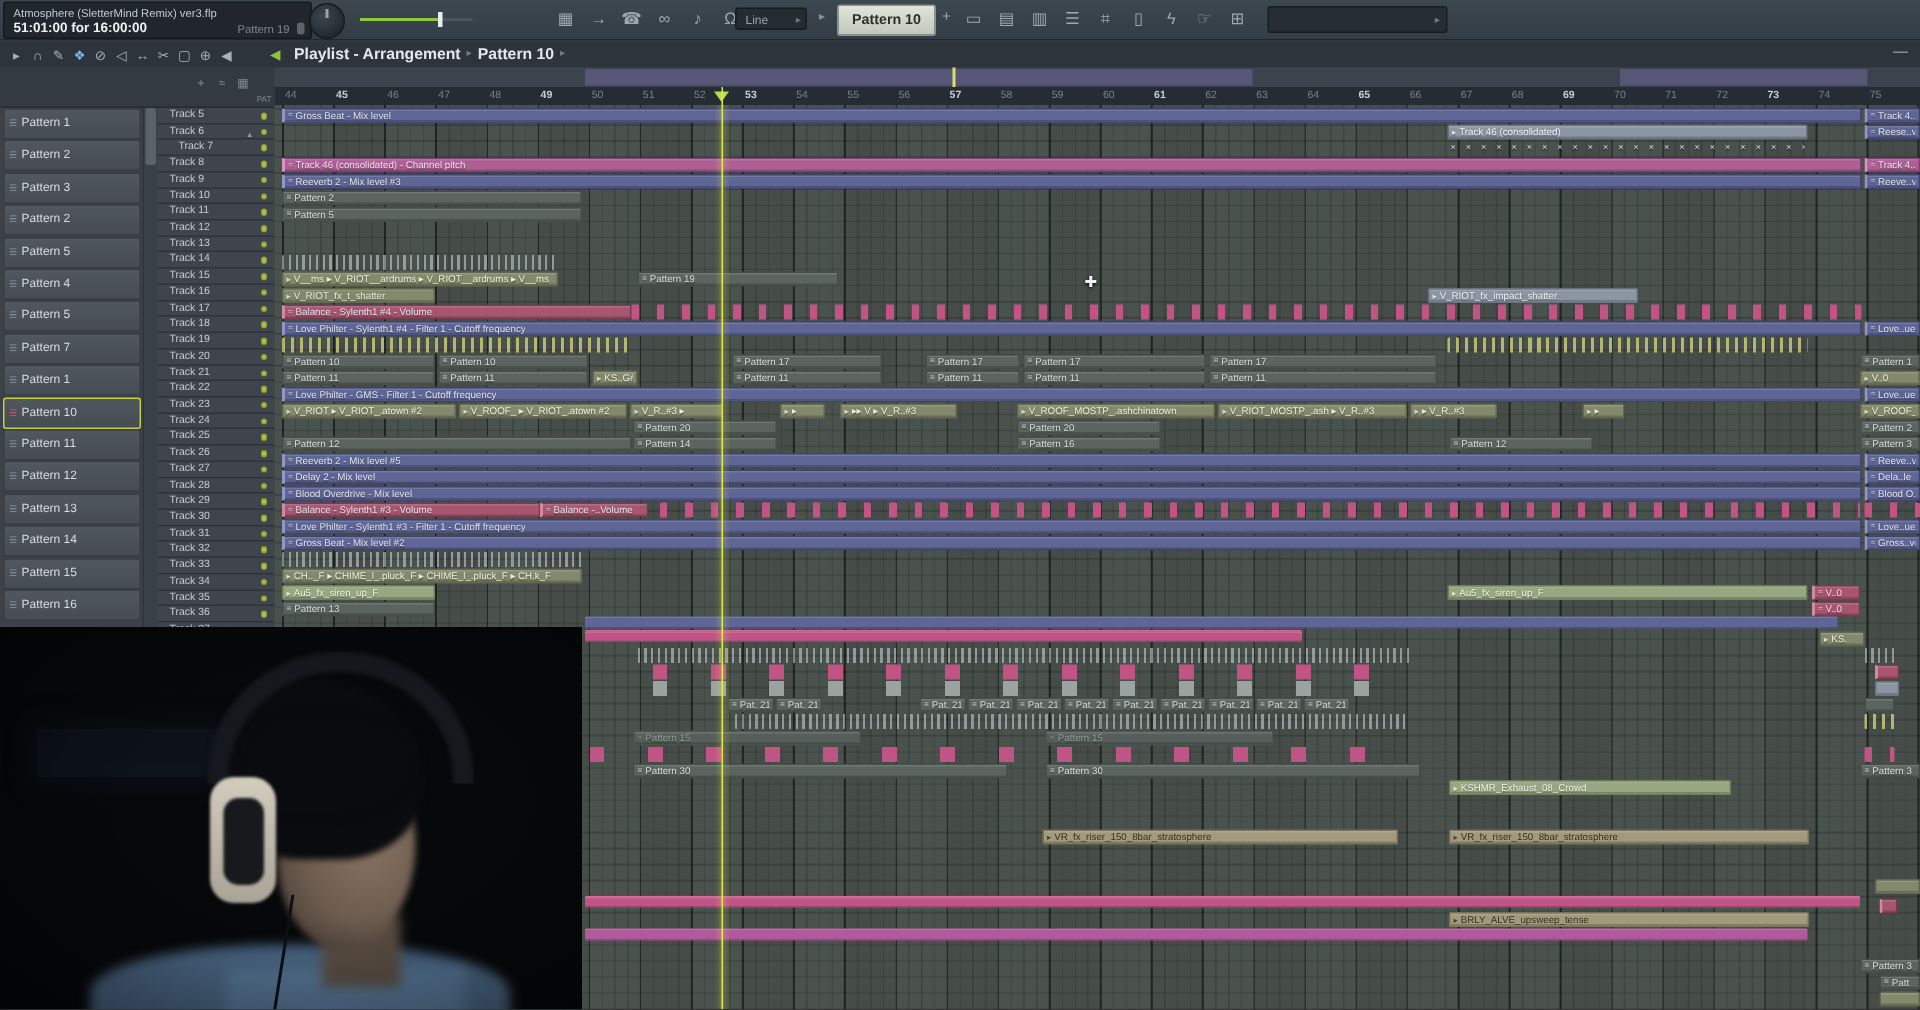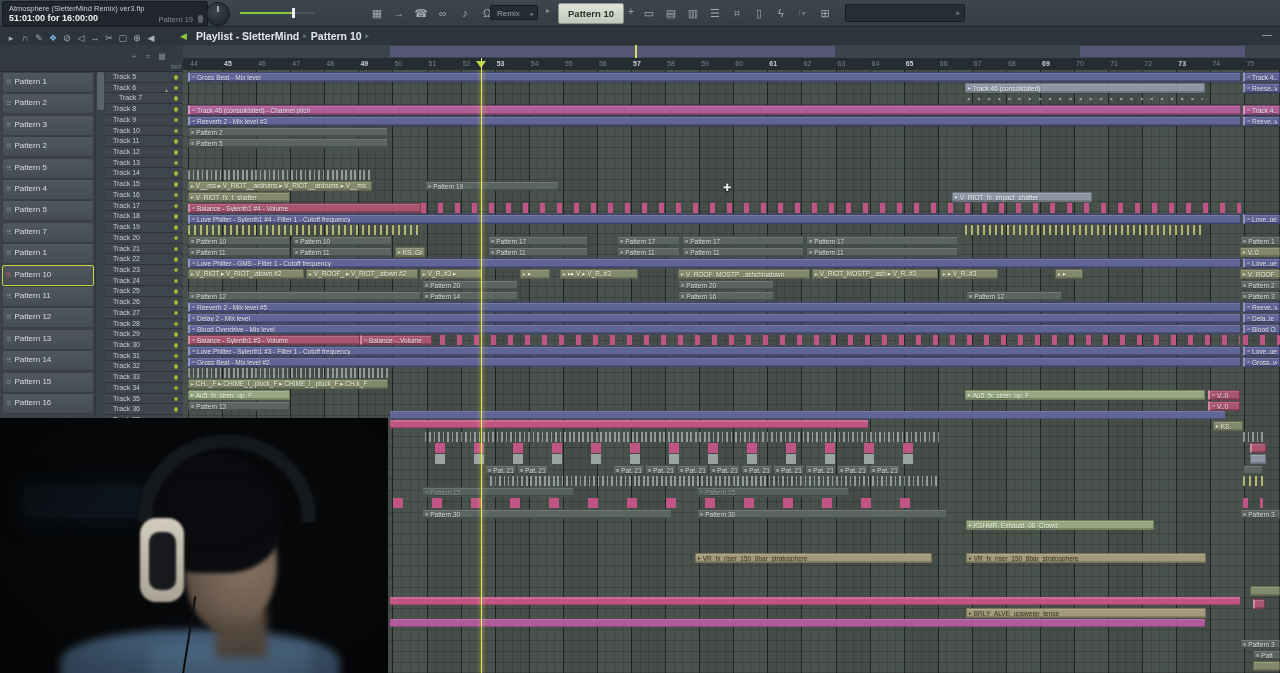--- a/index.html
+++ b/index.html
@@ -155,7 +155,7 @@
     </div>
     <div id="tb-icons1"><span class="tb-ic">▦</span><span class="tb-ic">→</span><span class="tb-ic">☎</span><span class="tb-ic">∞</span><span class="tb-ic">♪</span><span class="tb-ic">Ω</span></div>
     <div id="snapbox">
-      <span>Remix</span>
+      <span>Line</span>
       <span class="caret">▸</span>
     </div>
     <span id="mini-arrow">▸</span>

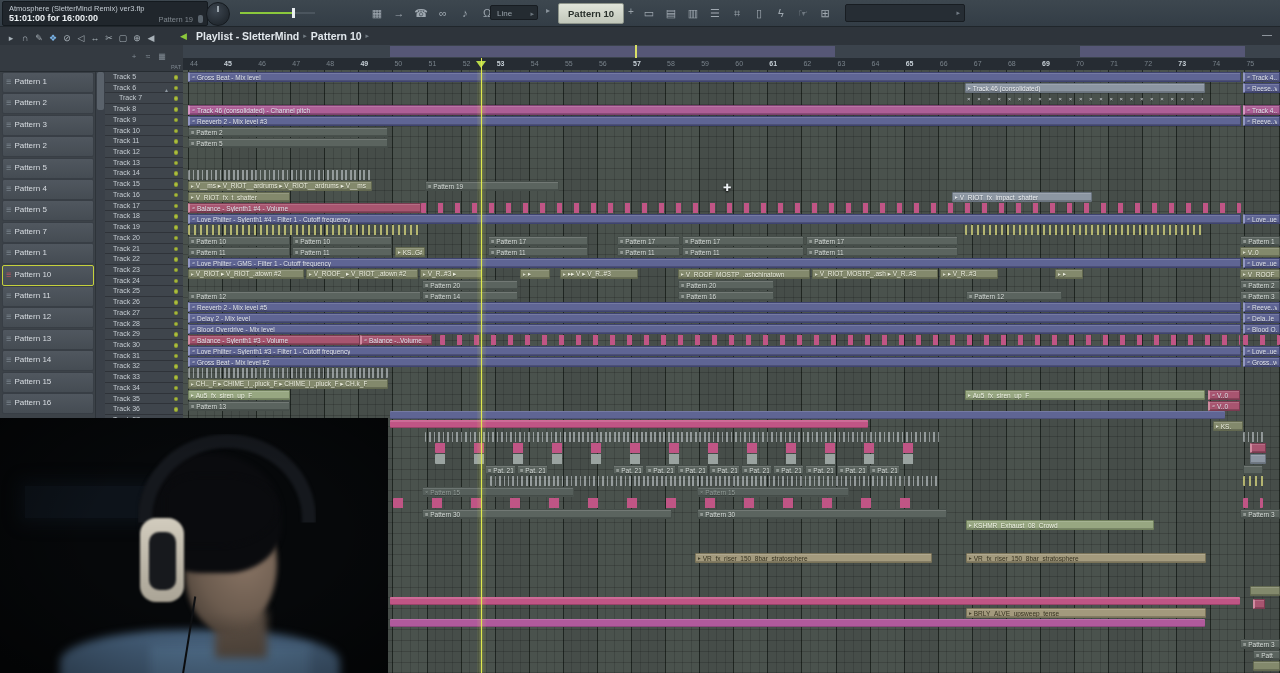--- a/index.html
+++ b/index.html
@@ -173,7 +173,7 @@
     <div id="tb-icons3"><span class="t2-ic">▸</span><span class="t2-ic">∩</span><span class="t2-ic">✎</span><span class="t2-ic hl">❖</span><span class="t2-ic">⊘</span><span class="t2-ic">◁</span><span class="t2-ic">↔</span><span class="t2-ic">✂</span><span class="t2-ic">▢</span><span class="t2-ic">⊕</span><span class="t2-ic">◀</span></div>
     <span id="bc-speaker">◀</span>
     <div id="breadcrumbs">
-      <span class="bc">Playlist - SletterMind</span>
+      <span class="bc">Playlist - Arrangement</span>
       <span class="bc-sep">▸</span>
       <span class="bc">Pattern 10</span>
       <span class="bc-sep">▸</span>

